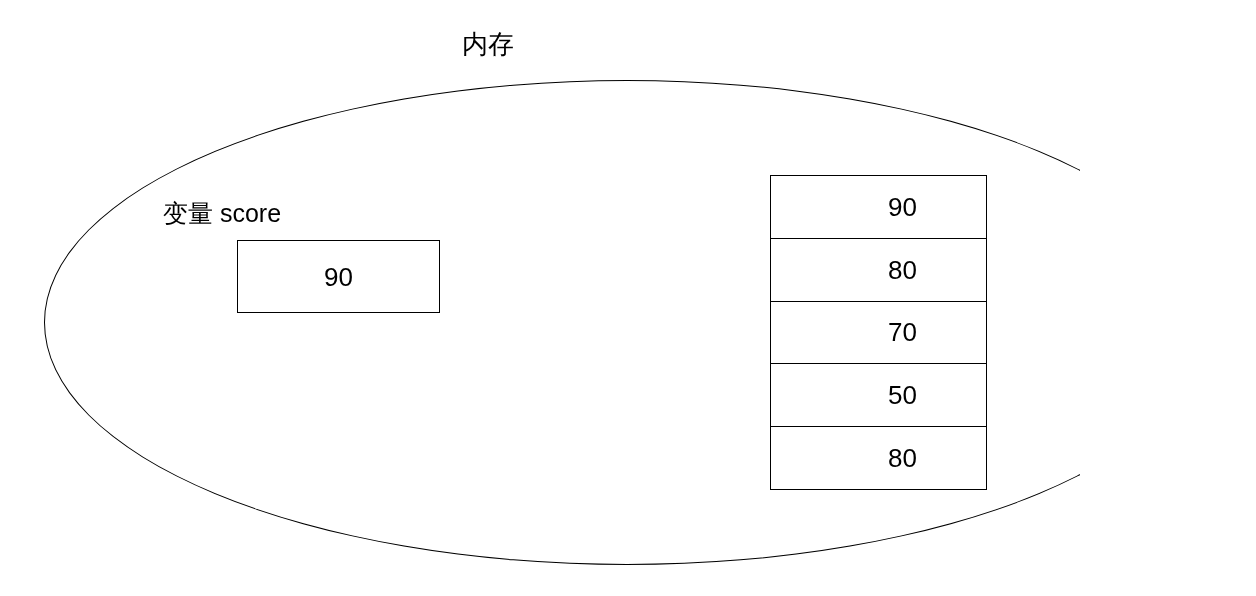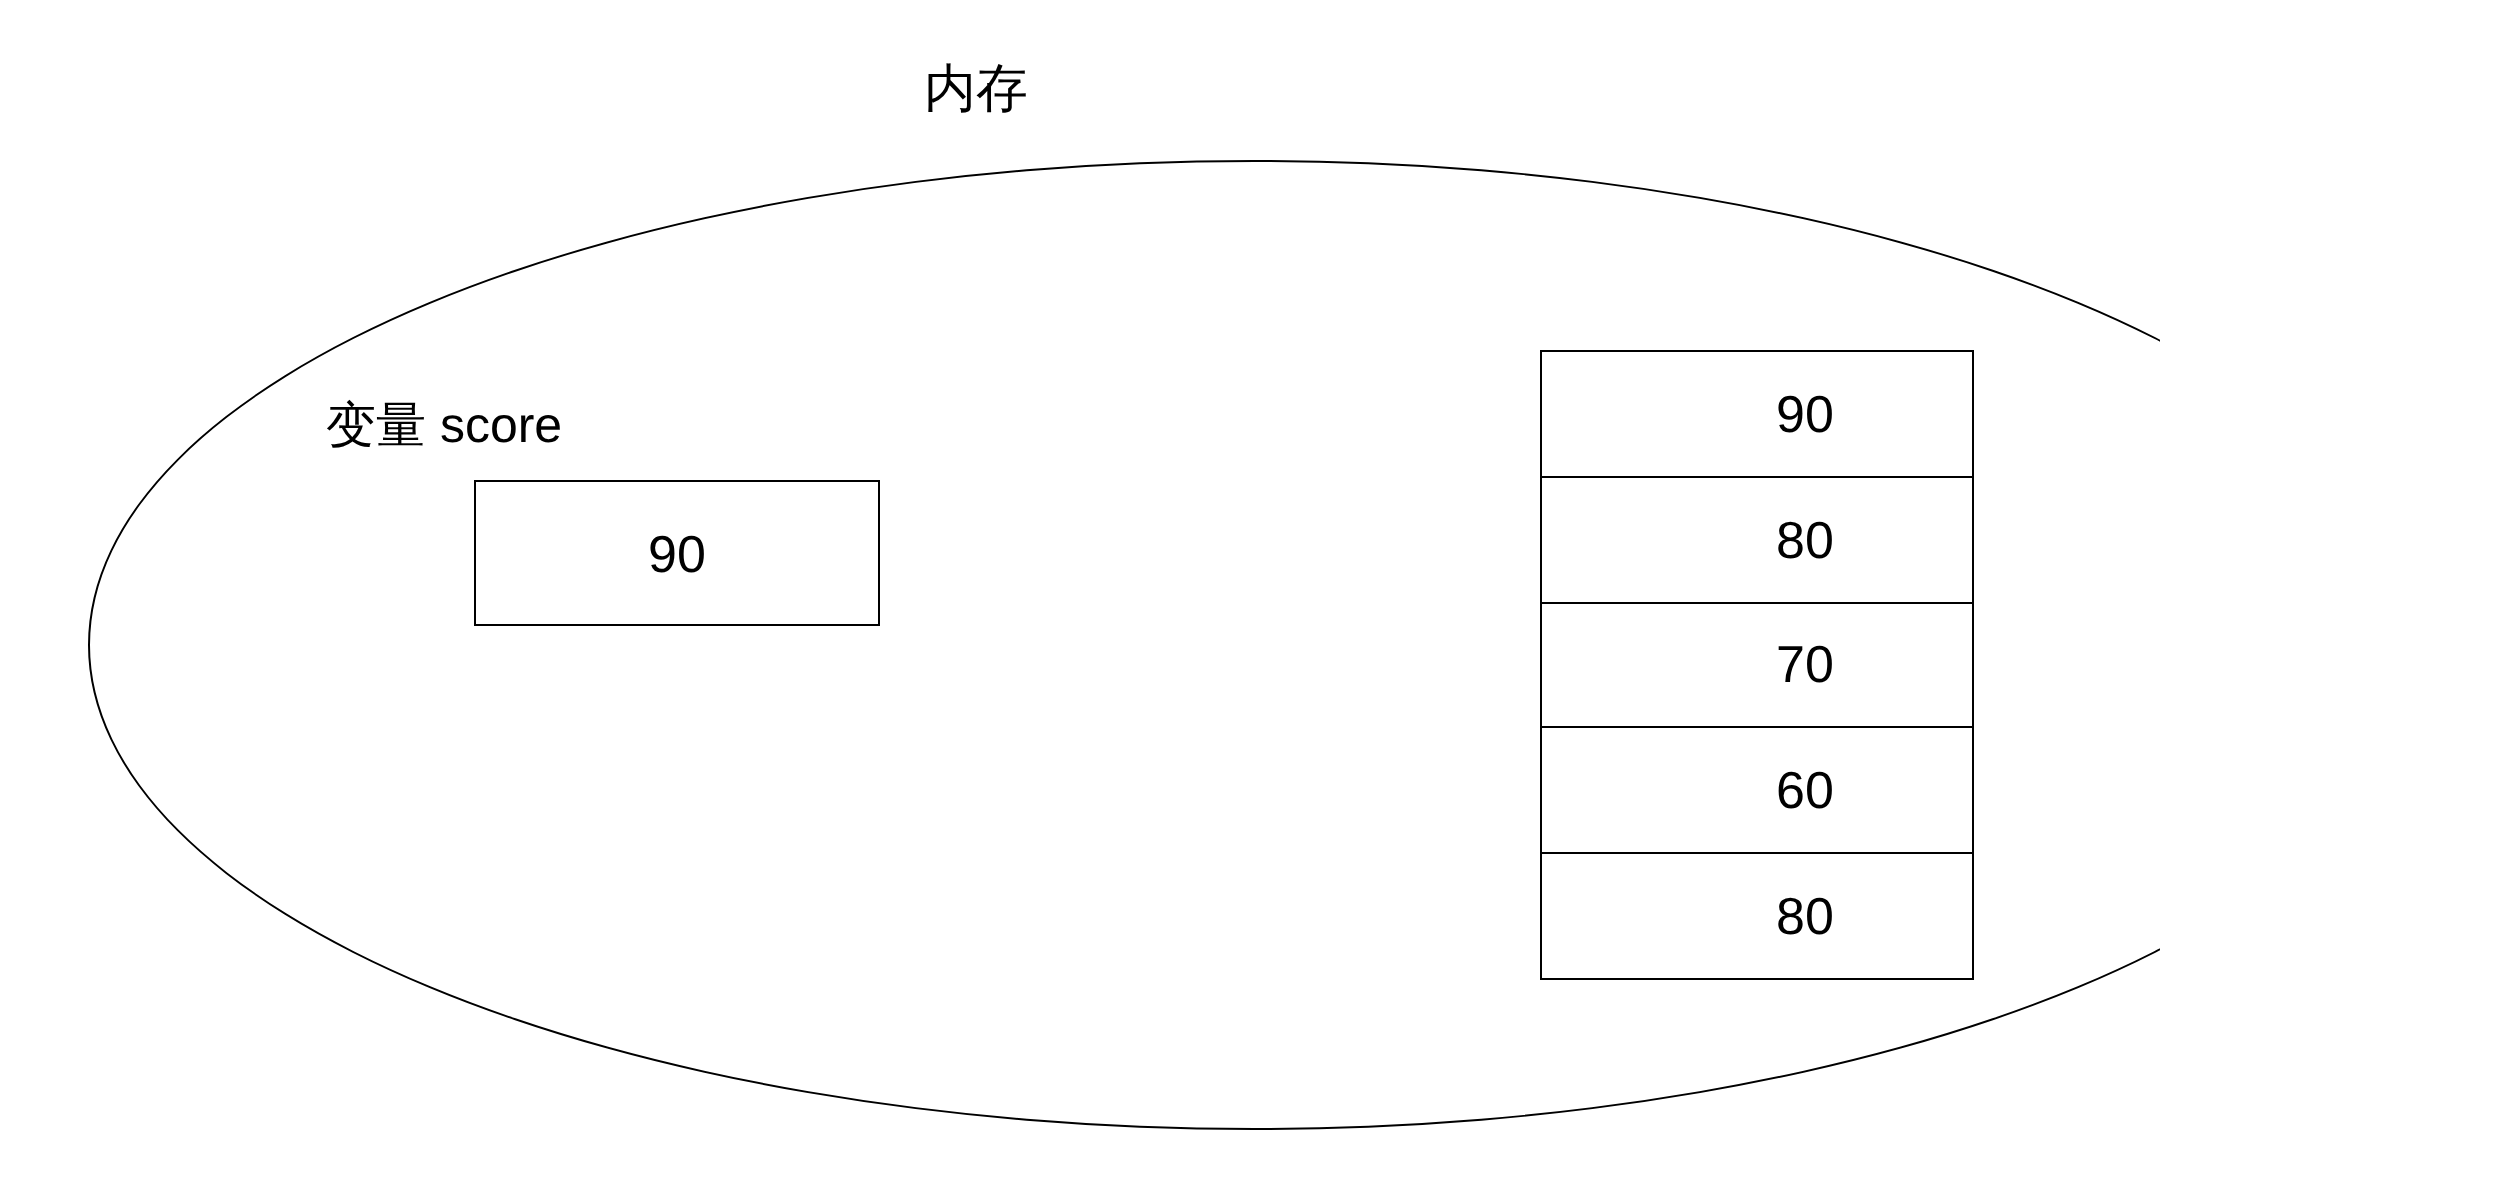--- a/index.html
+++ b/index.html
@@ -136,7 +136,7 @@
       <span class="cell-value">70</span>
     </div>
     <div class="array-cell">
-      <span class="cell-value">60</span>
+      <span class="cell-value">50</span>
     </div>
     <div class="array-cell">
       <span class="cell-value">80</span>

